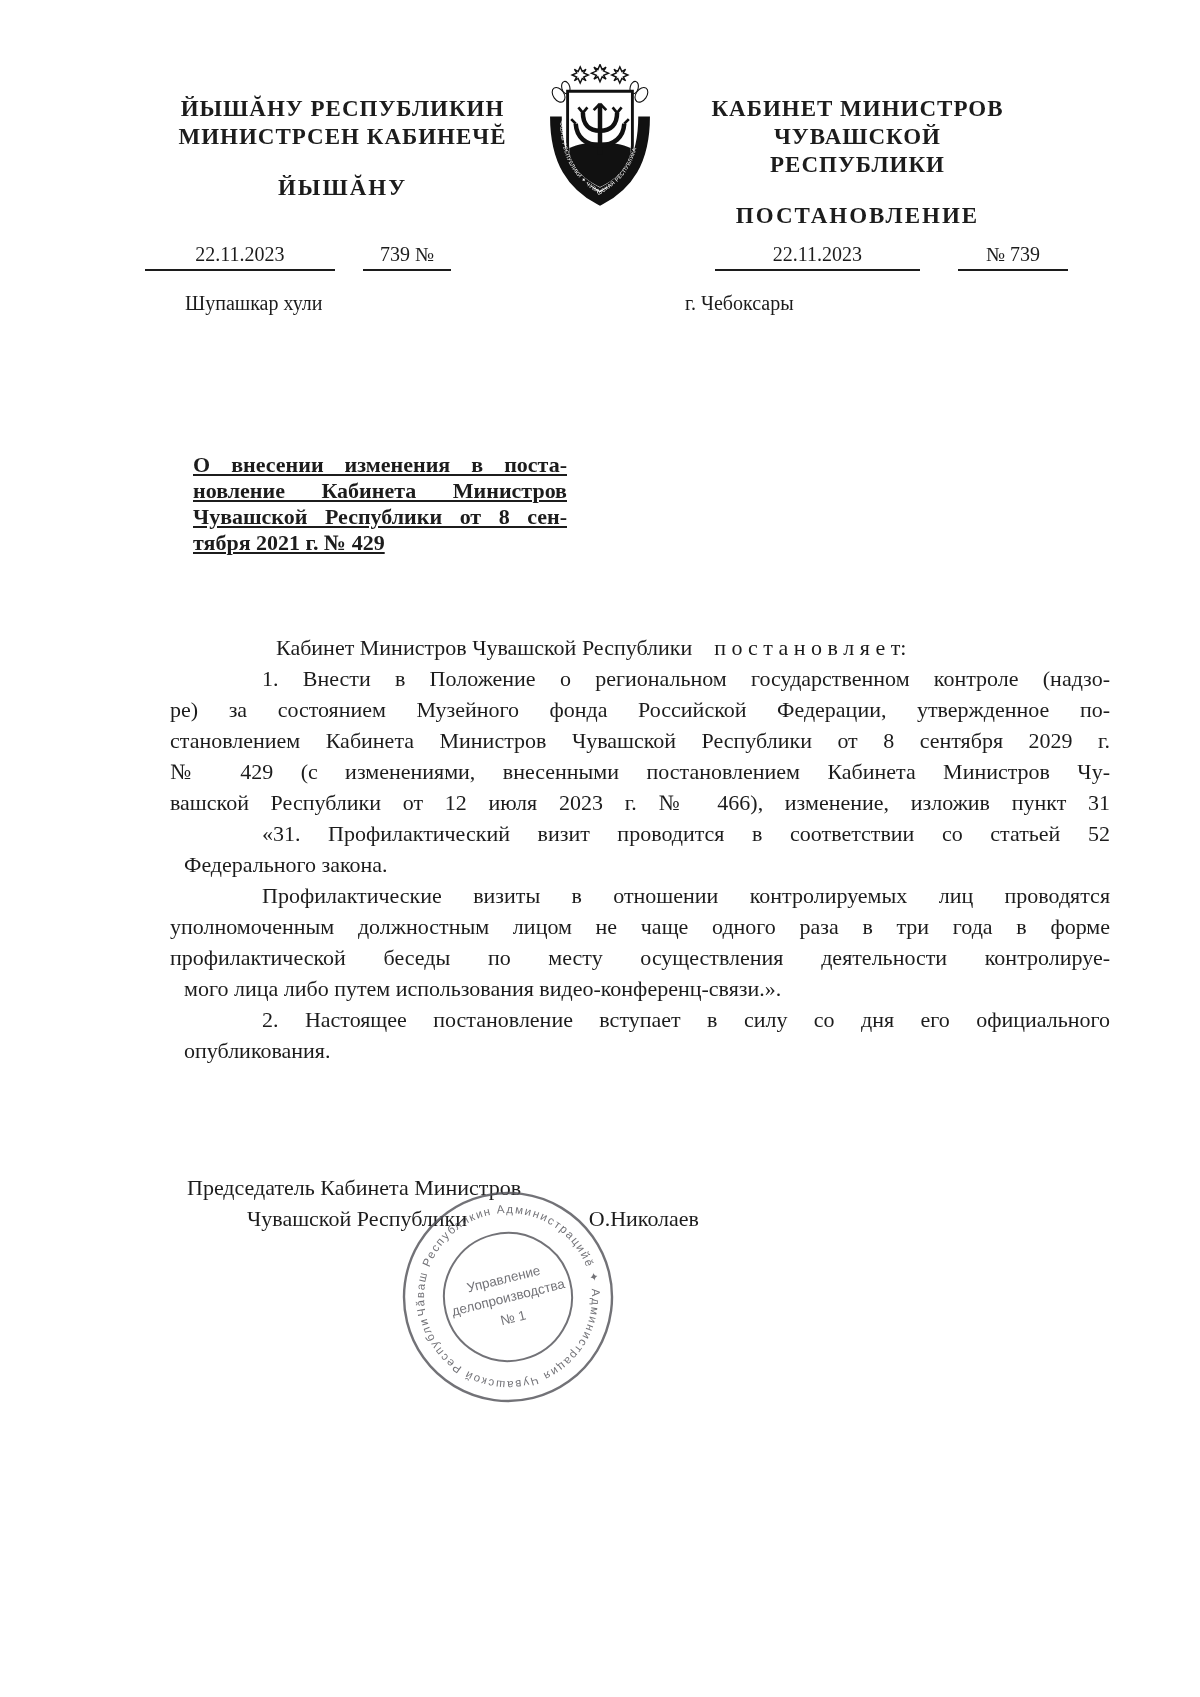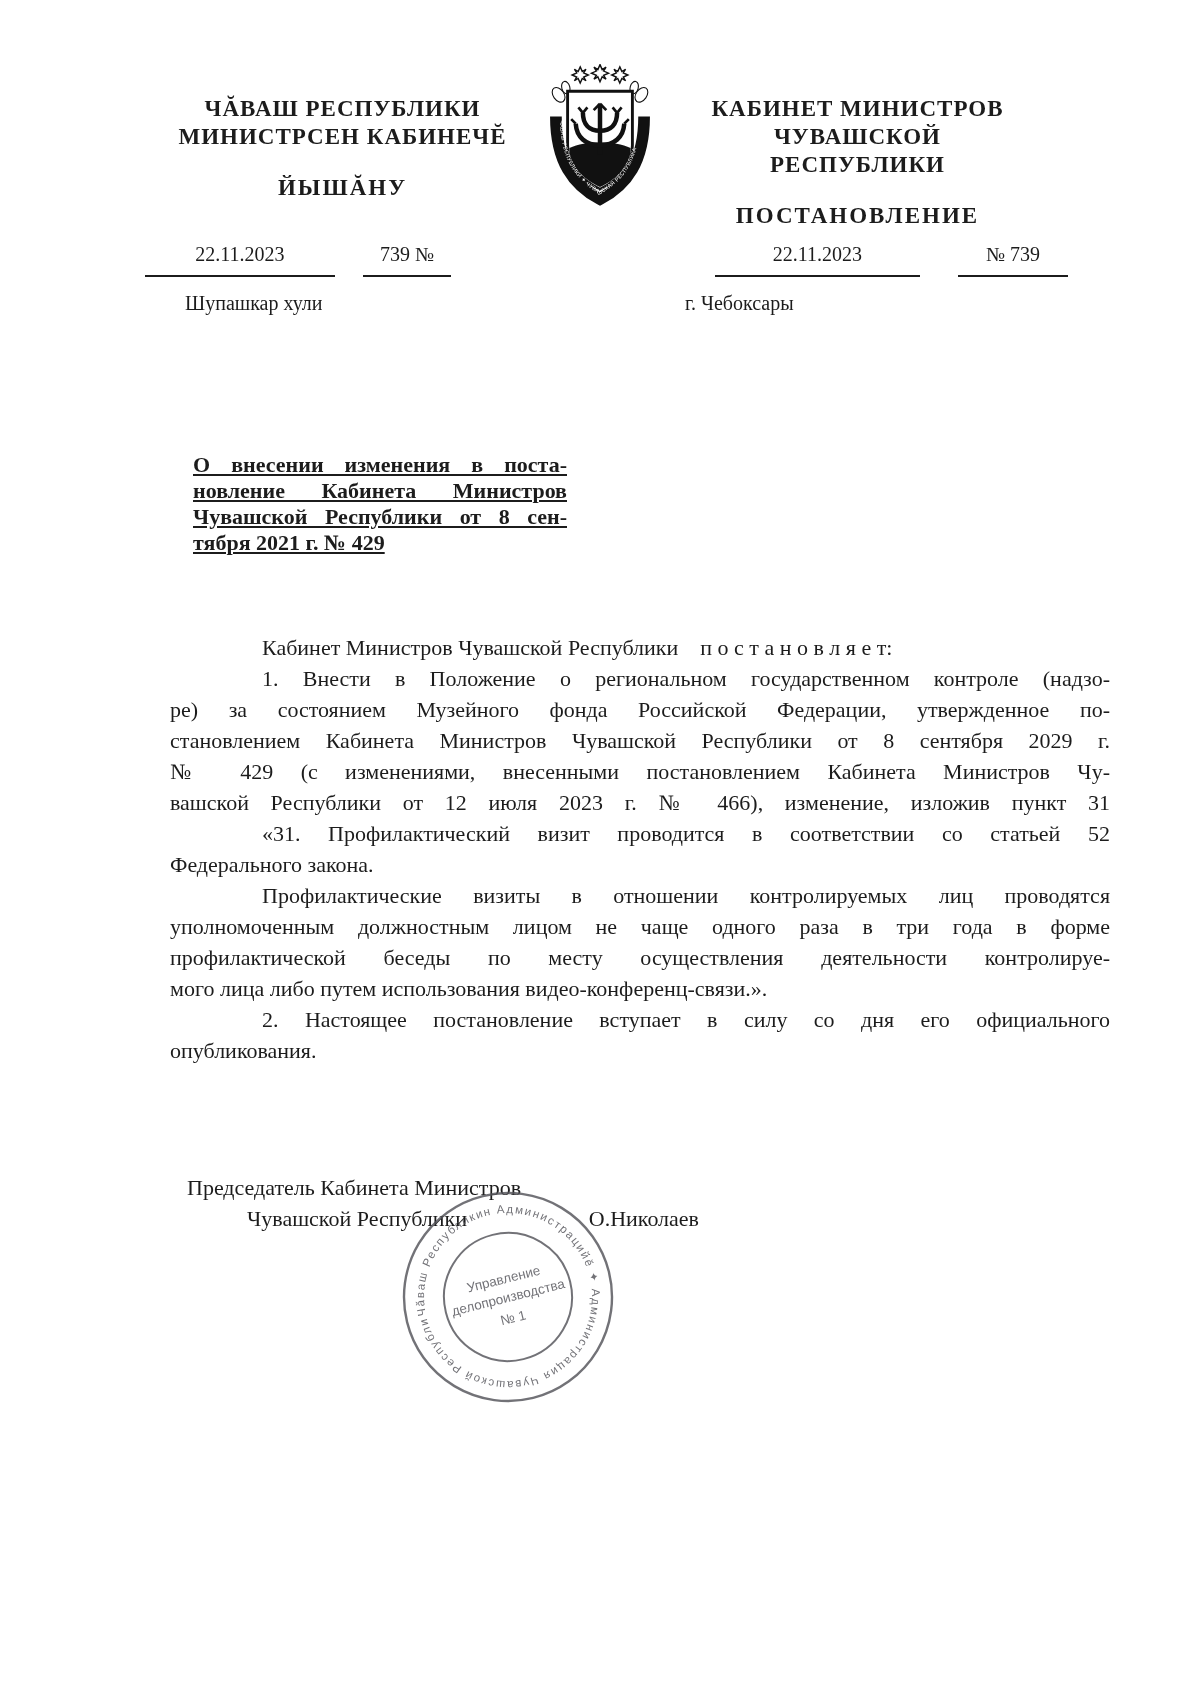--- a/index.html
+++ b/index.html
@@ -43,7 +43,7 @@
 <body>
 
 <div class="abs hcol" style="left:170px;top:95px;width:345px;">
-  <div class="org-line">ЧĂВАШ РЕСПУБЛИКИ</div>
+  <div class="org-line">ЙЫШĂНУ РЕСПУБЛИКИН</div>
   <div class="org-line">МИНИСТРСЕН КАБИНЕЧĔ</div>
   <div class="doc-type">ЙЫШĂНУ</div>
 </div>

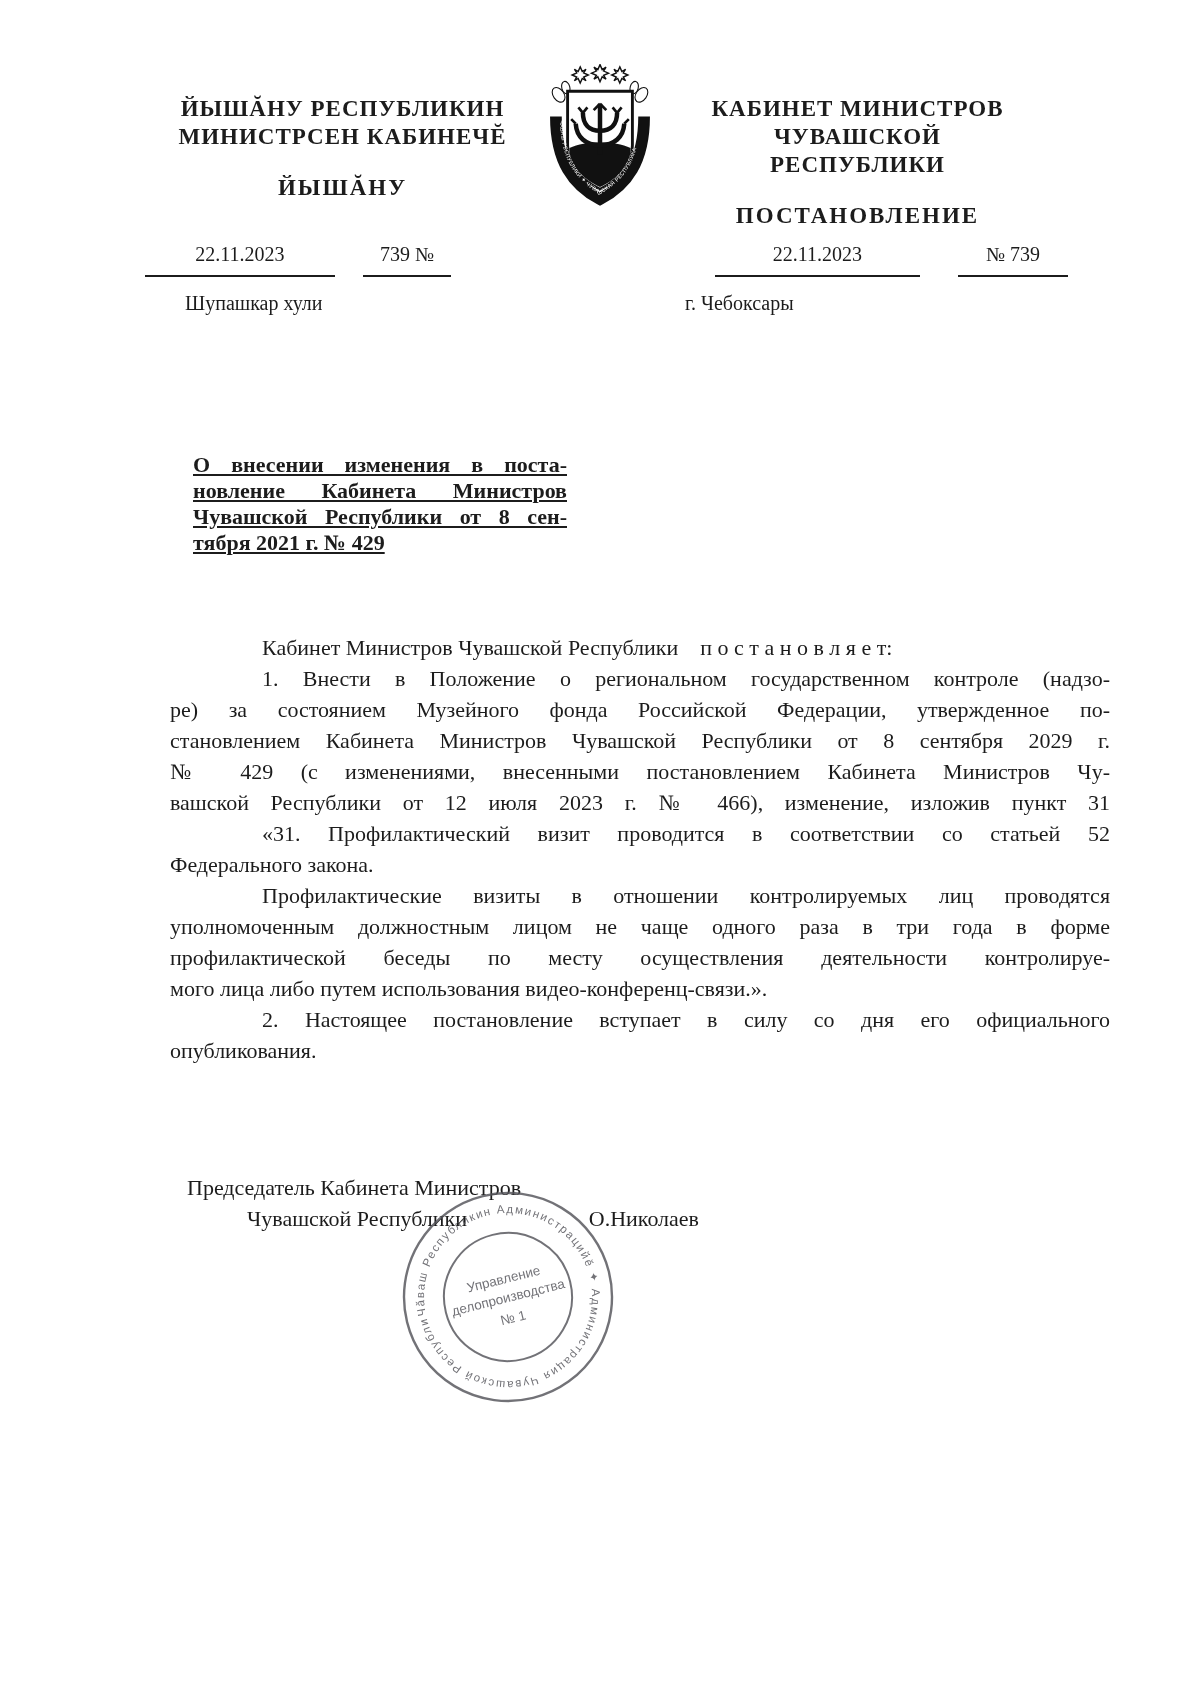--- a/index.html
+++ b/index.html
@@ -14,7 +14,7 @@
 
   
   .field{border-bottom:2px solid #1c1c1c;text-align:center;font-size:20px;
-         padding-bottom:9px;}
+         padding-bottom:3px;}
 
   .place{font-size:20px;}
 

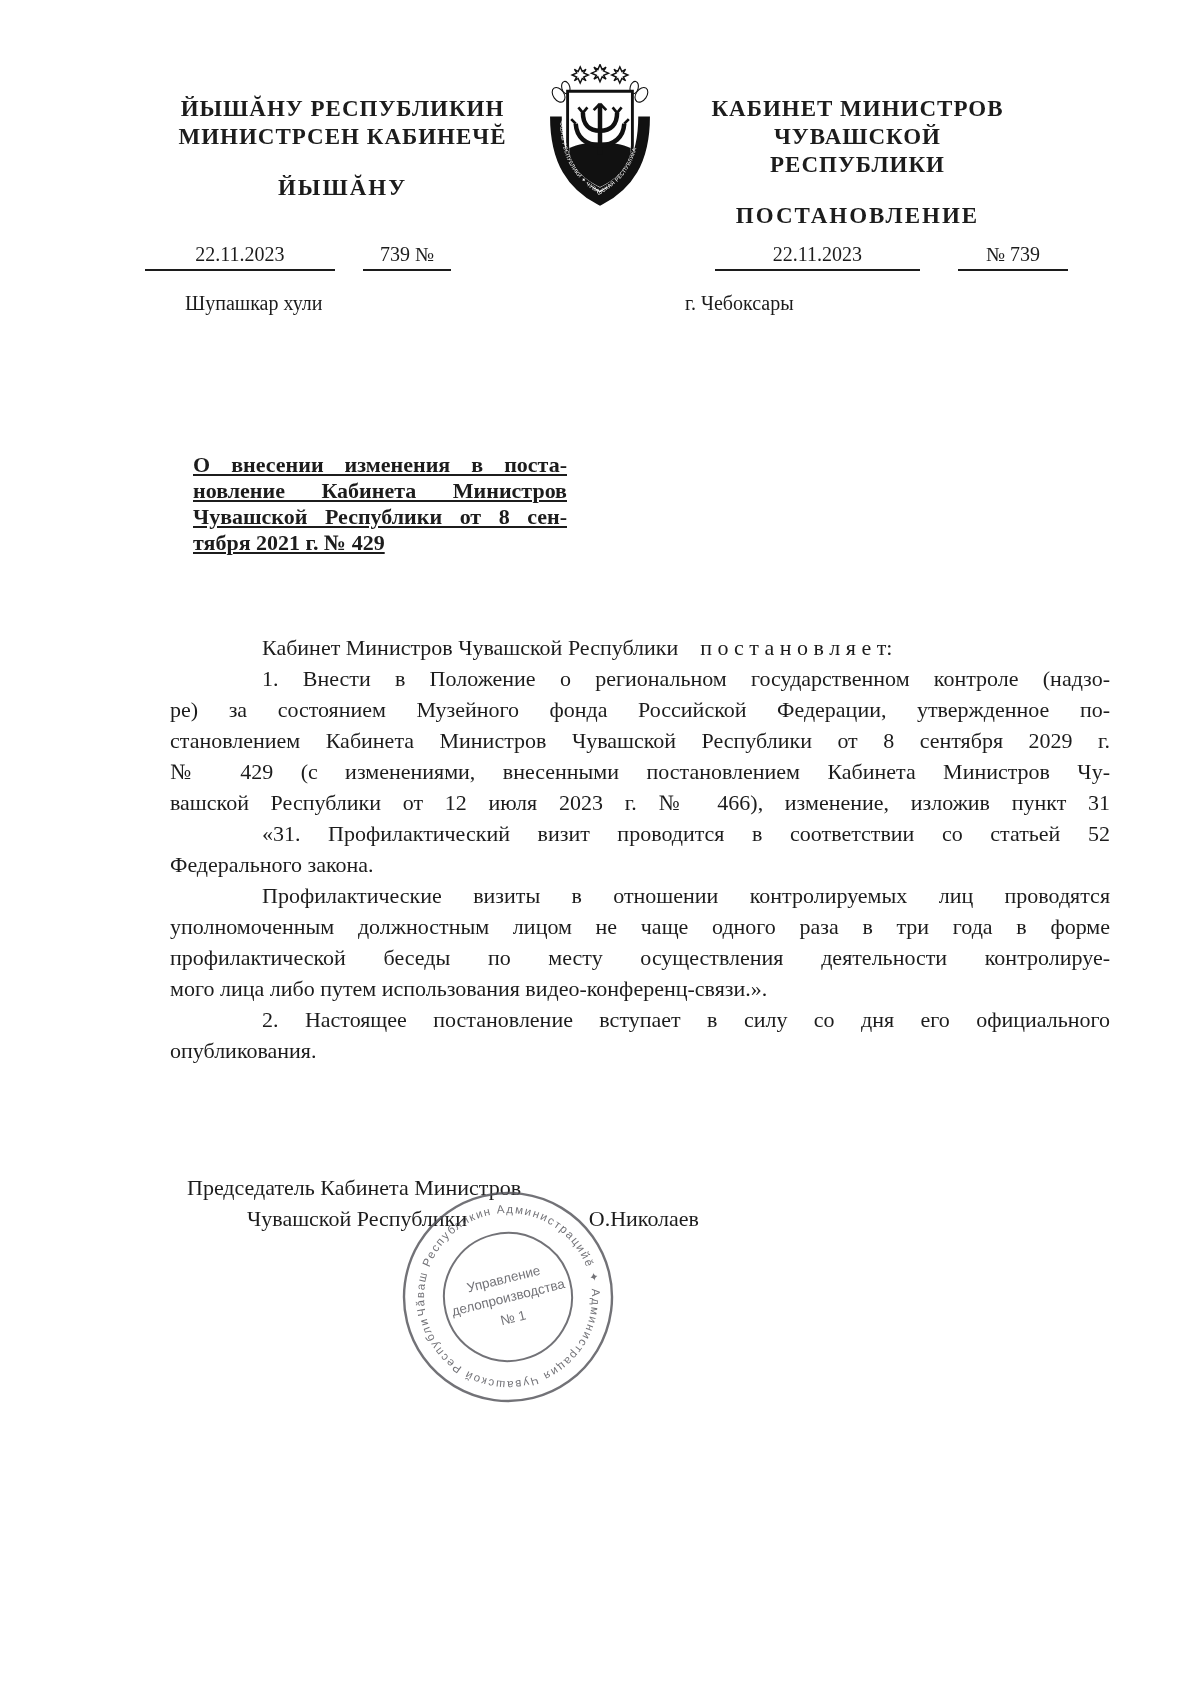--- a/index.html
+++ b/index.html
@@ -27,7 +27,7 @@
   .body-block{width:940px;font-size:22px;line-height:31px;}
   .body-line{white-space:pre-wrap;text-align:justify;}
   .body-line.jl{text-align-last:justify;}
-  .body-line.last{text-align:left;text-align-last:left;}
+  .body-line.last{text-align:left;text-align-last:left;margin-left:14px;}
   .body-line.ind{text-indent:92px;}
 
   

